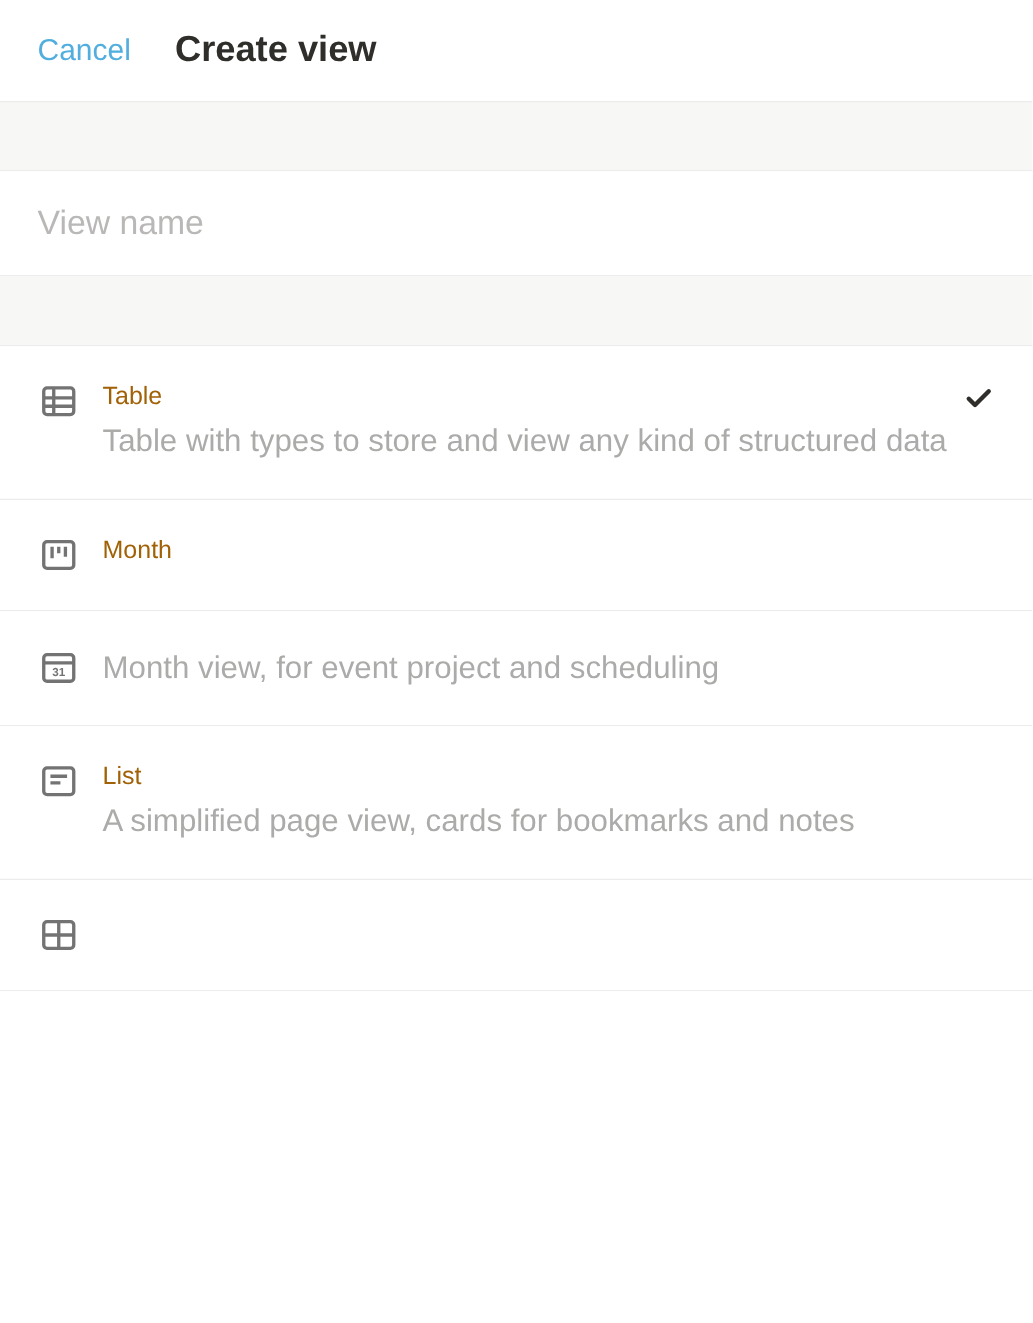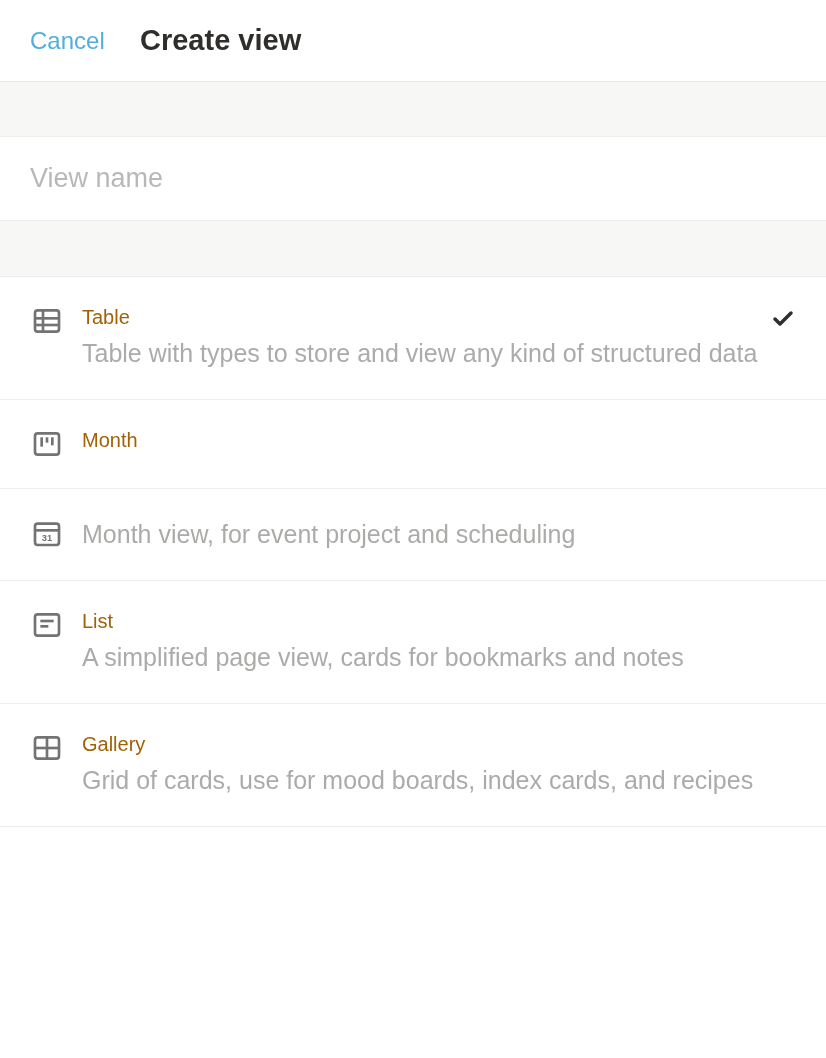--- a/index.html
+++ b/index.html
@@ -190,10 +190,6 @@
       <line x1="3" y1="12" x2="21" y2="12"></line>
     </svg>
   </div>
-  <div class="texts">
-    <div class="opt-title">Gallery</div>
-    <div class="opt-desc">Grid of cards, use for mood boards, index cards, and recipes</div>
-  </div>
 </div>
 
 </body></html>

